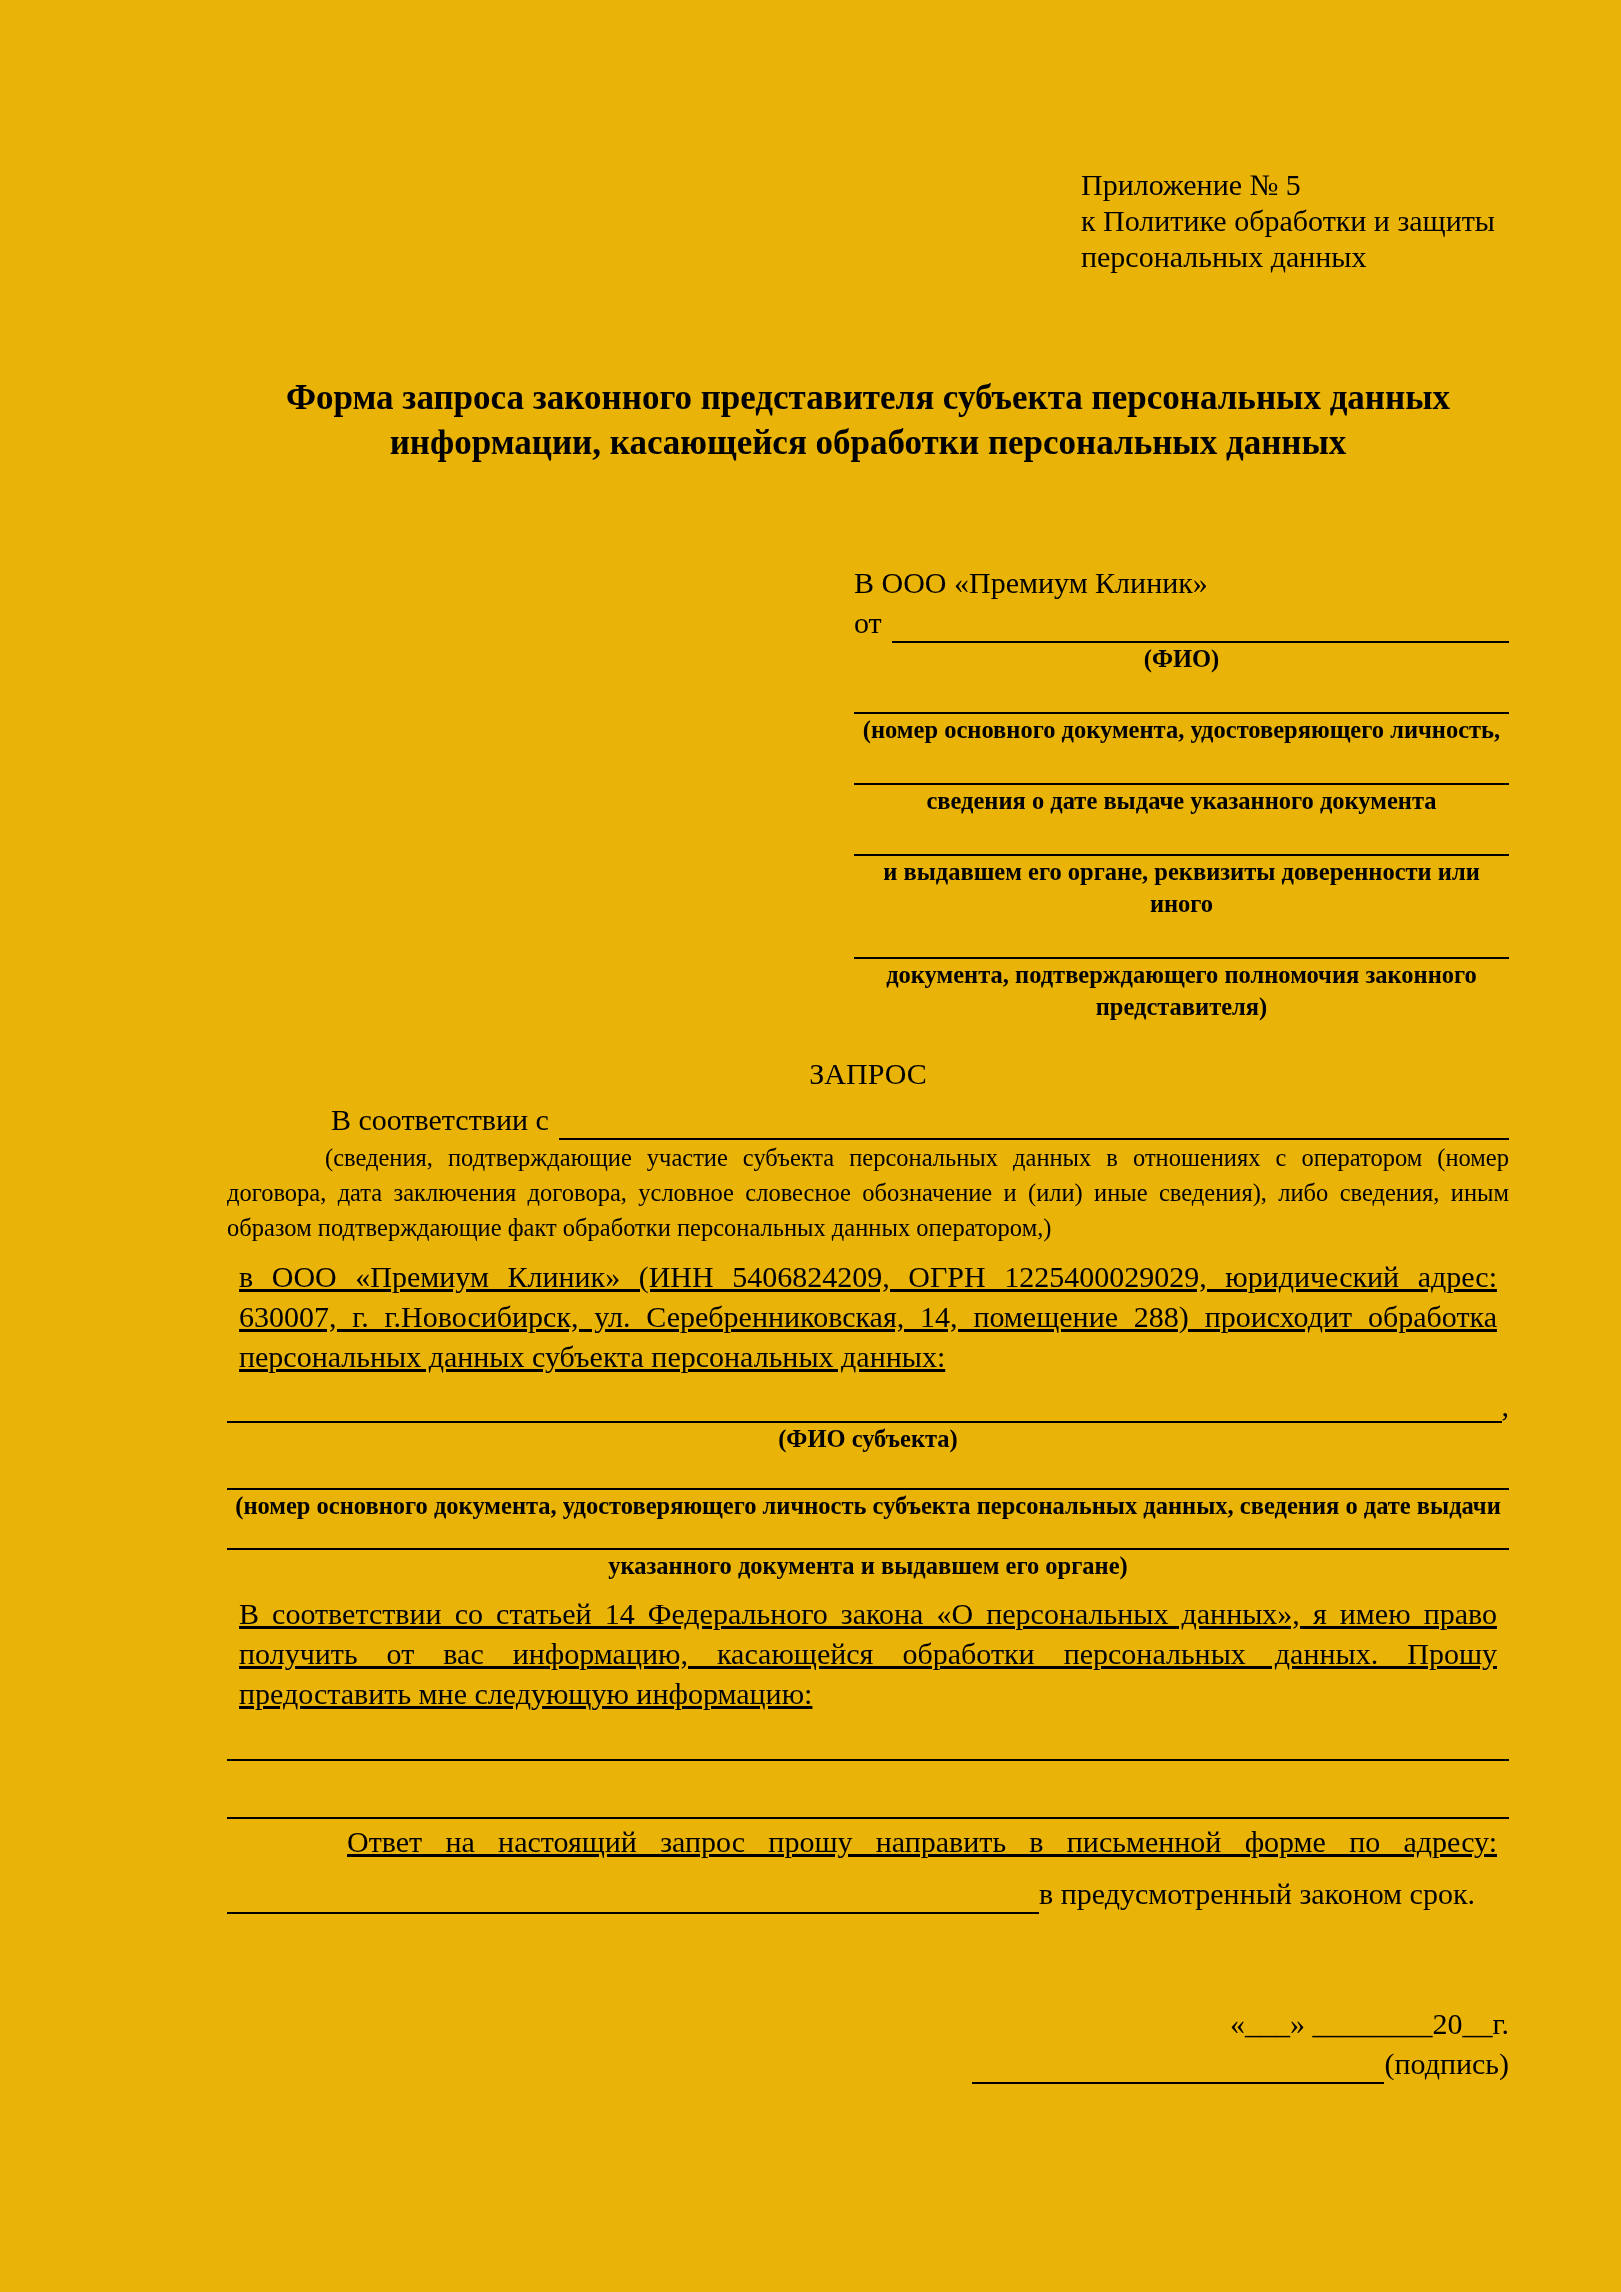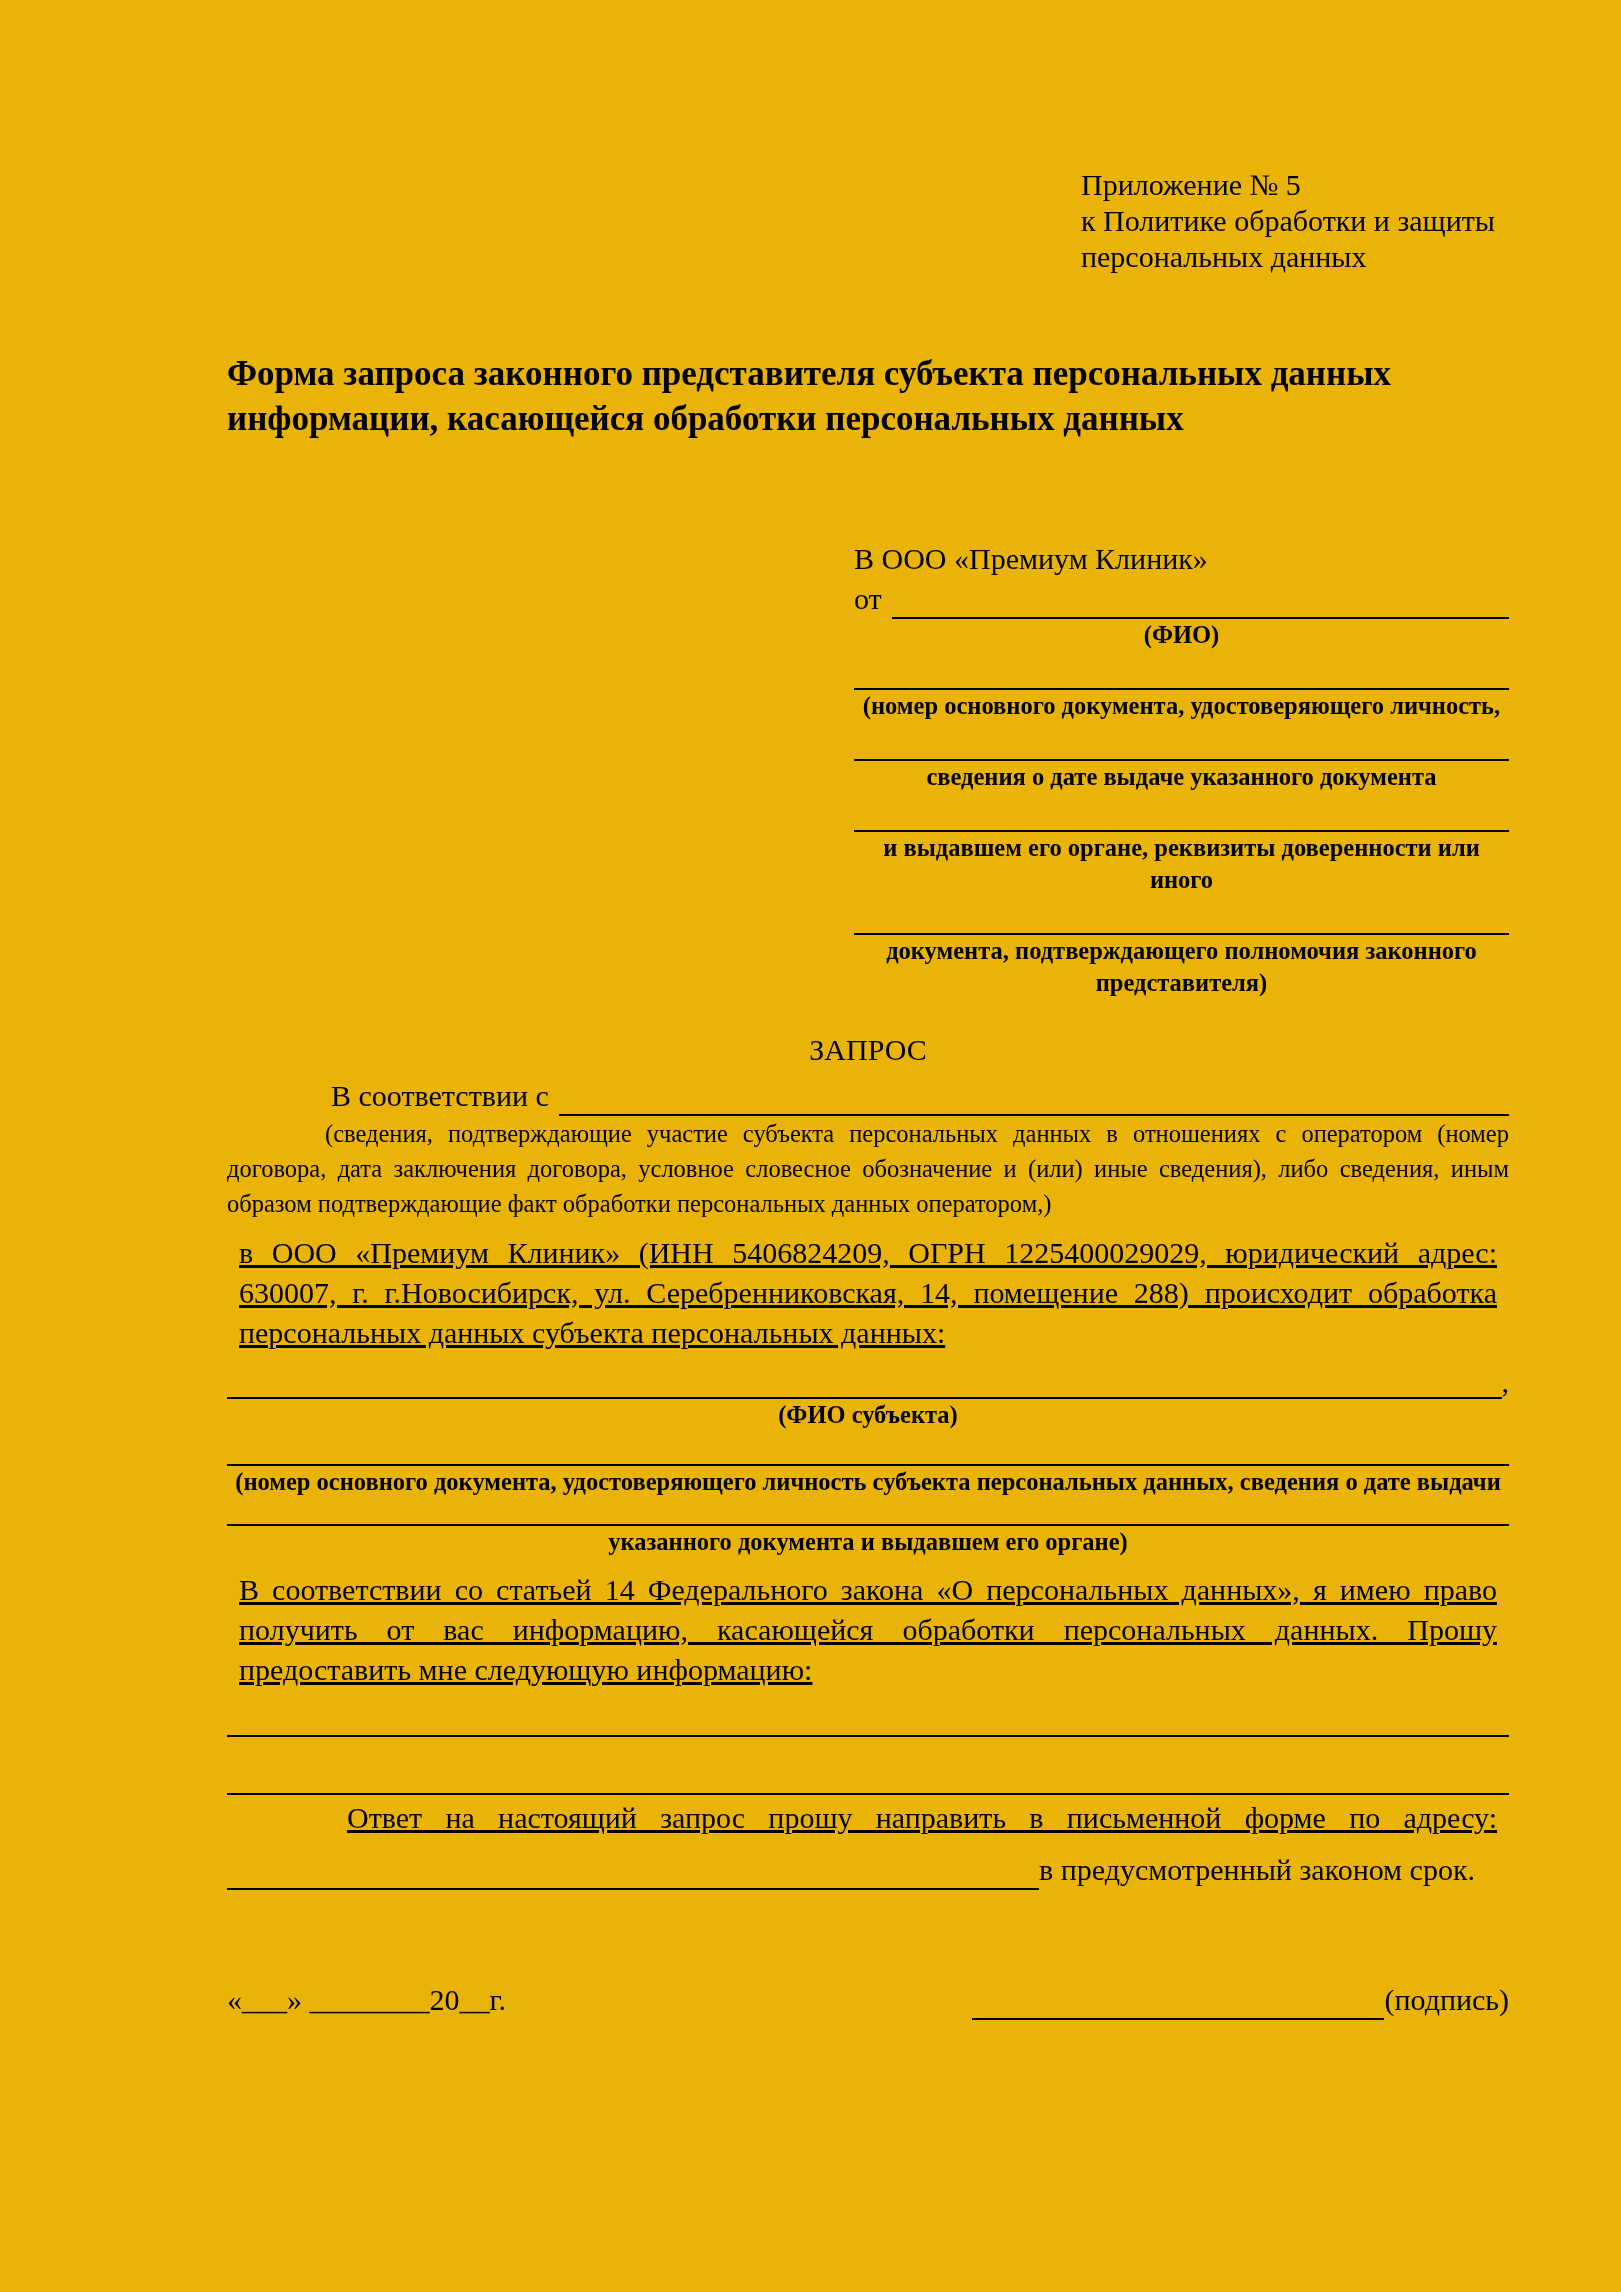--- a/index.html
+++ b/index.html
@@ -16,7 +16,8 @@
   }
   .apdx { margin-left: 854px; font-size: 30px; line-height: 36px; }
   .title {
-    margin: 76px 0 0 0;
+    margin: 100px 0 0 0;
+    text-align: center;
     font-size: 35px;
     line-height: 45px;
     font-weight: bold;

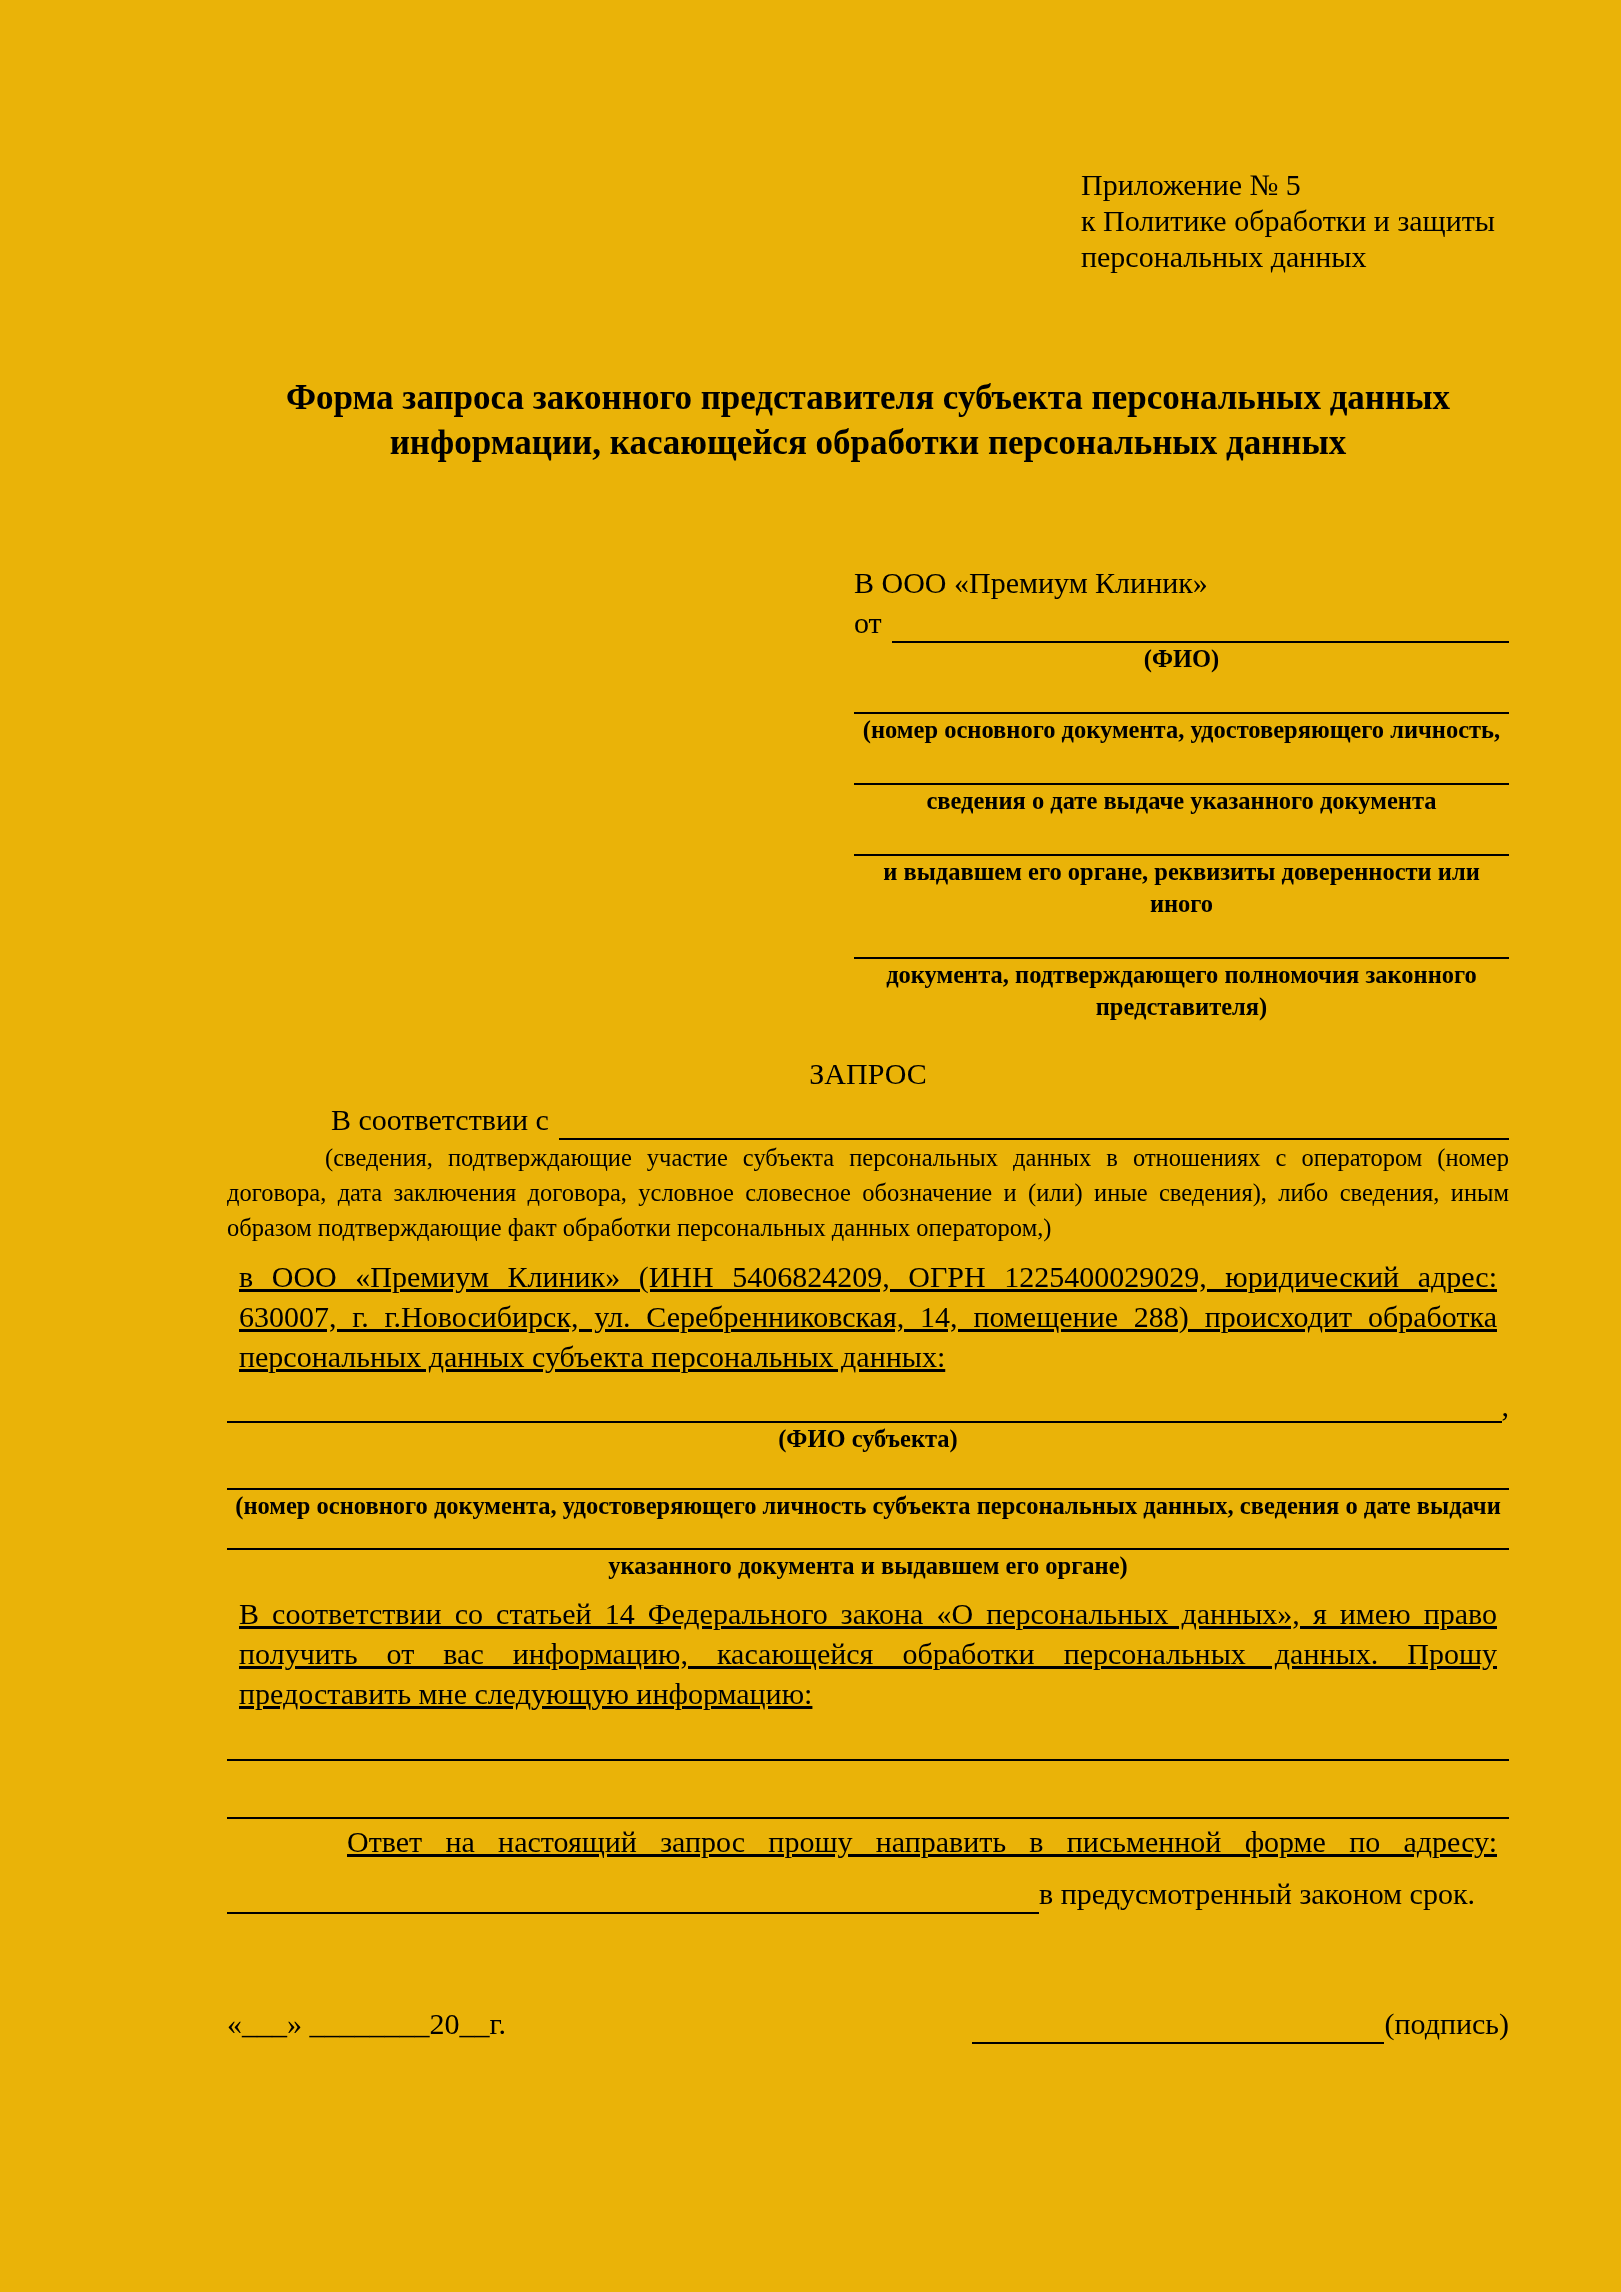--- a/index.html
+++ b/index.html
@@ -61,6 +61,7 @@
     align-items: flex-end;
     font-size: 30px;
     line-height: 40px;
+    flex-direction: column;
   }
   .sig { display: flex; align-items: flex-end; }
   .sigline { width: 412px; height: 29px; }

